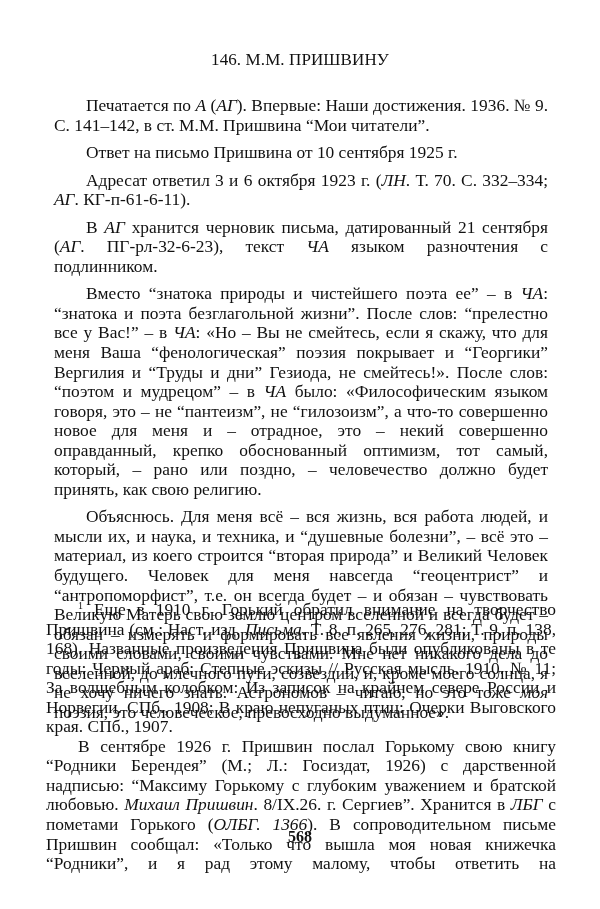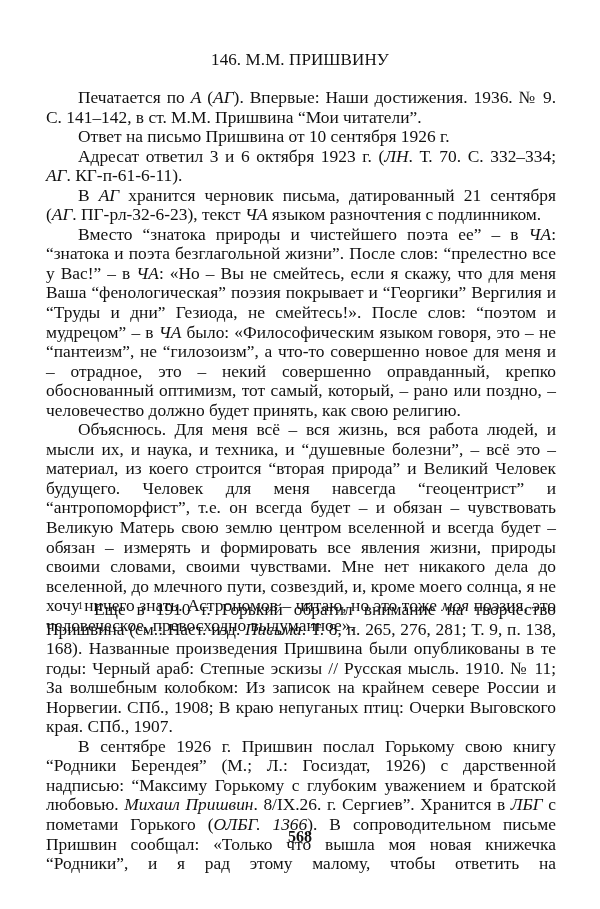--- a/index.html
+++ b/index.html
@@ -15,7 +15,7 @@
     font-family:"Liberation Serif", serif; font-size:17.4px; line-height:19.55px;
     color:#111; text-align:justify; hyphens:manual;
   }
-  .body p { margin:0; text-indent:32px; text-align:justify; text-align-last:left; }
+  .body p { margin:8px; text-indent:32px; text-align:justify; text-align-last:left; }
   .notes {
     position:absolute; left:46px; top:600px; width:510px;
     font-family:Liberation Serif, serif; font-size:17.4px; line-height:19.55px;

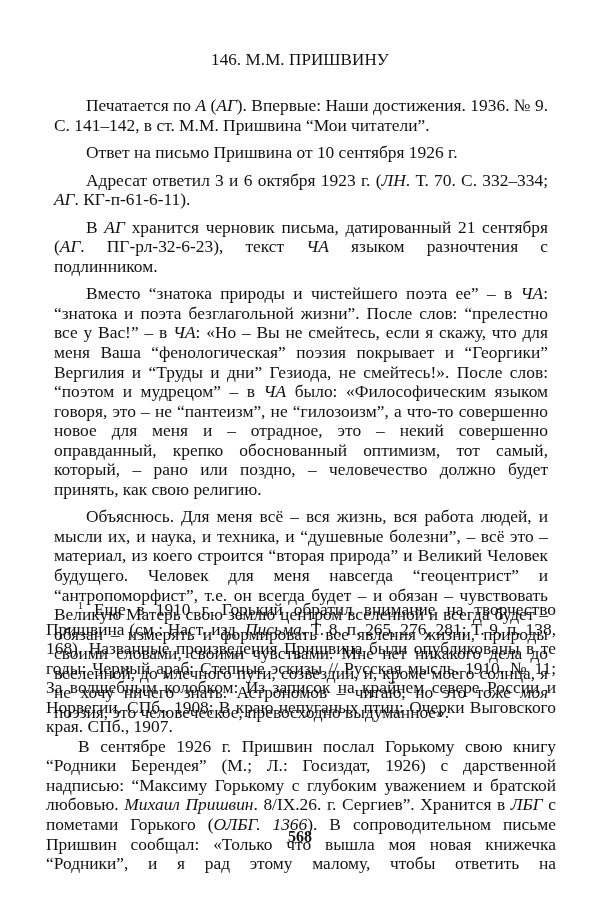--- a/index.html
+++ b/index.html
@@ -39,7 +39,7 @@
 
   <div class="body">
     <p><span>Печатается по </span><i>А</i><span> (</span><i>АГ</i><span>). Впервые: Наши достижения. 1936. № 9. С. 141–142, в ст. М.М. Пришвина “Мои читатели”.</span></p>
-    <p>Ответ на письмо Пришвина от 10 сентября 1926 г.</p>
+    <p>Ответ на письмо Пришвина от 10 сентября 1925 г.</p>
     <p><span>Адресат ответил 3 и 6 октября 1923 г. (</span><i>ЛН</i><span>. Т. 70. С. 332–334; </span><i>АГ</i><span>. КГ-п-61-6-11).</span></p>
     <p><span>В </span><i>АГ</i><span> хранится черновик письма, датированный 21 сентября (</span><i>АГ</i><span>. ПГ-рл-32-6-23), текст </span><i>ЧА</i><span> языком разночтения с подлинником.</span></p>
     <p><span>Вместо “знатока природы и чистейшего поэта ее” – в </span><i>ЧА</i><span>: “знатока и поэта безглагольной жизни”. После слов: “прелестно все у Вас!” – в </span><i>ЧА</i><span>: «Но – Вы не смейтесь, если я скажу, что для меня Ваша “феноло­гическая” поэзия покрывает и “Георгики” Вергилия и “Труды и дни” Гезиода, не смейтесь!». После слов: “поэтом и мудрецом” – в </span><i>ЧА</i><span> было: «Философическим языком говоря, это – не “пантеизм”, не “гилозо­изм”, а что-то совершенно новое для меня и – отрадное, это – некий совершенно оправданный, крепко обоснованный оптимизм, тот самый, который, – рано или поздно, – человечество должно будет принять, как свою религию.</span></p>

